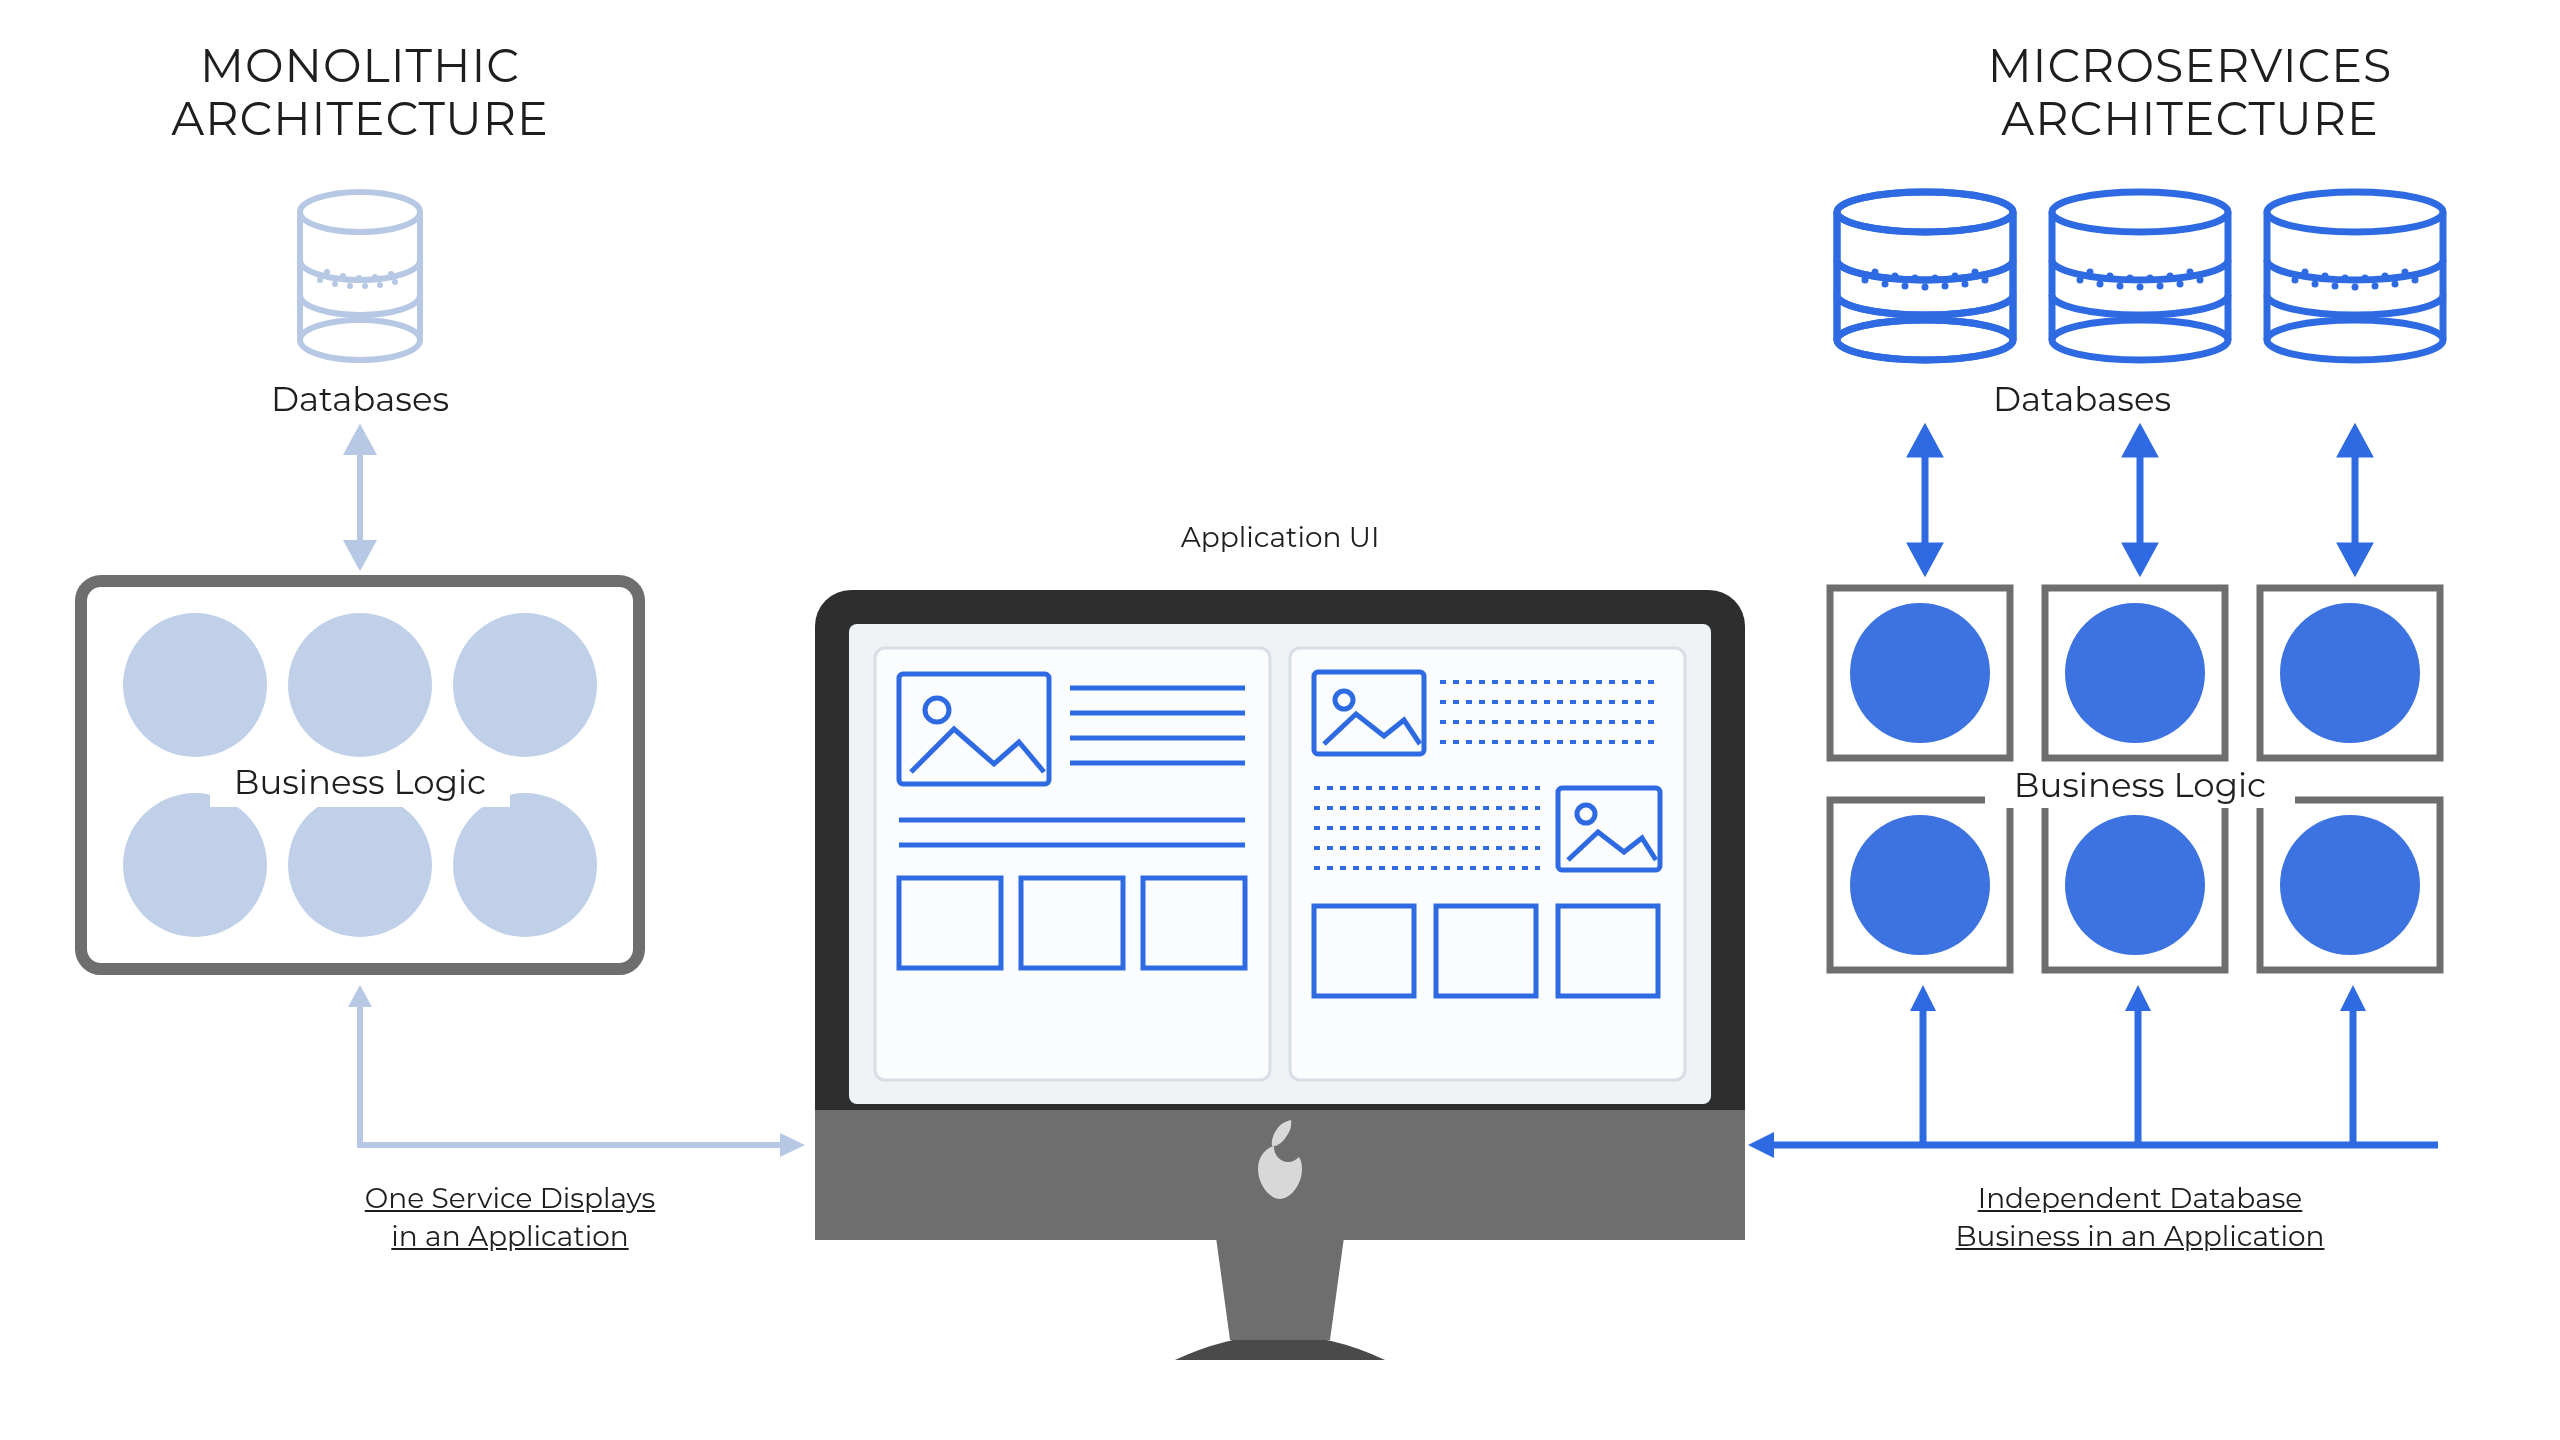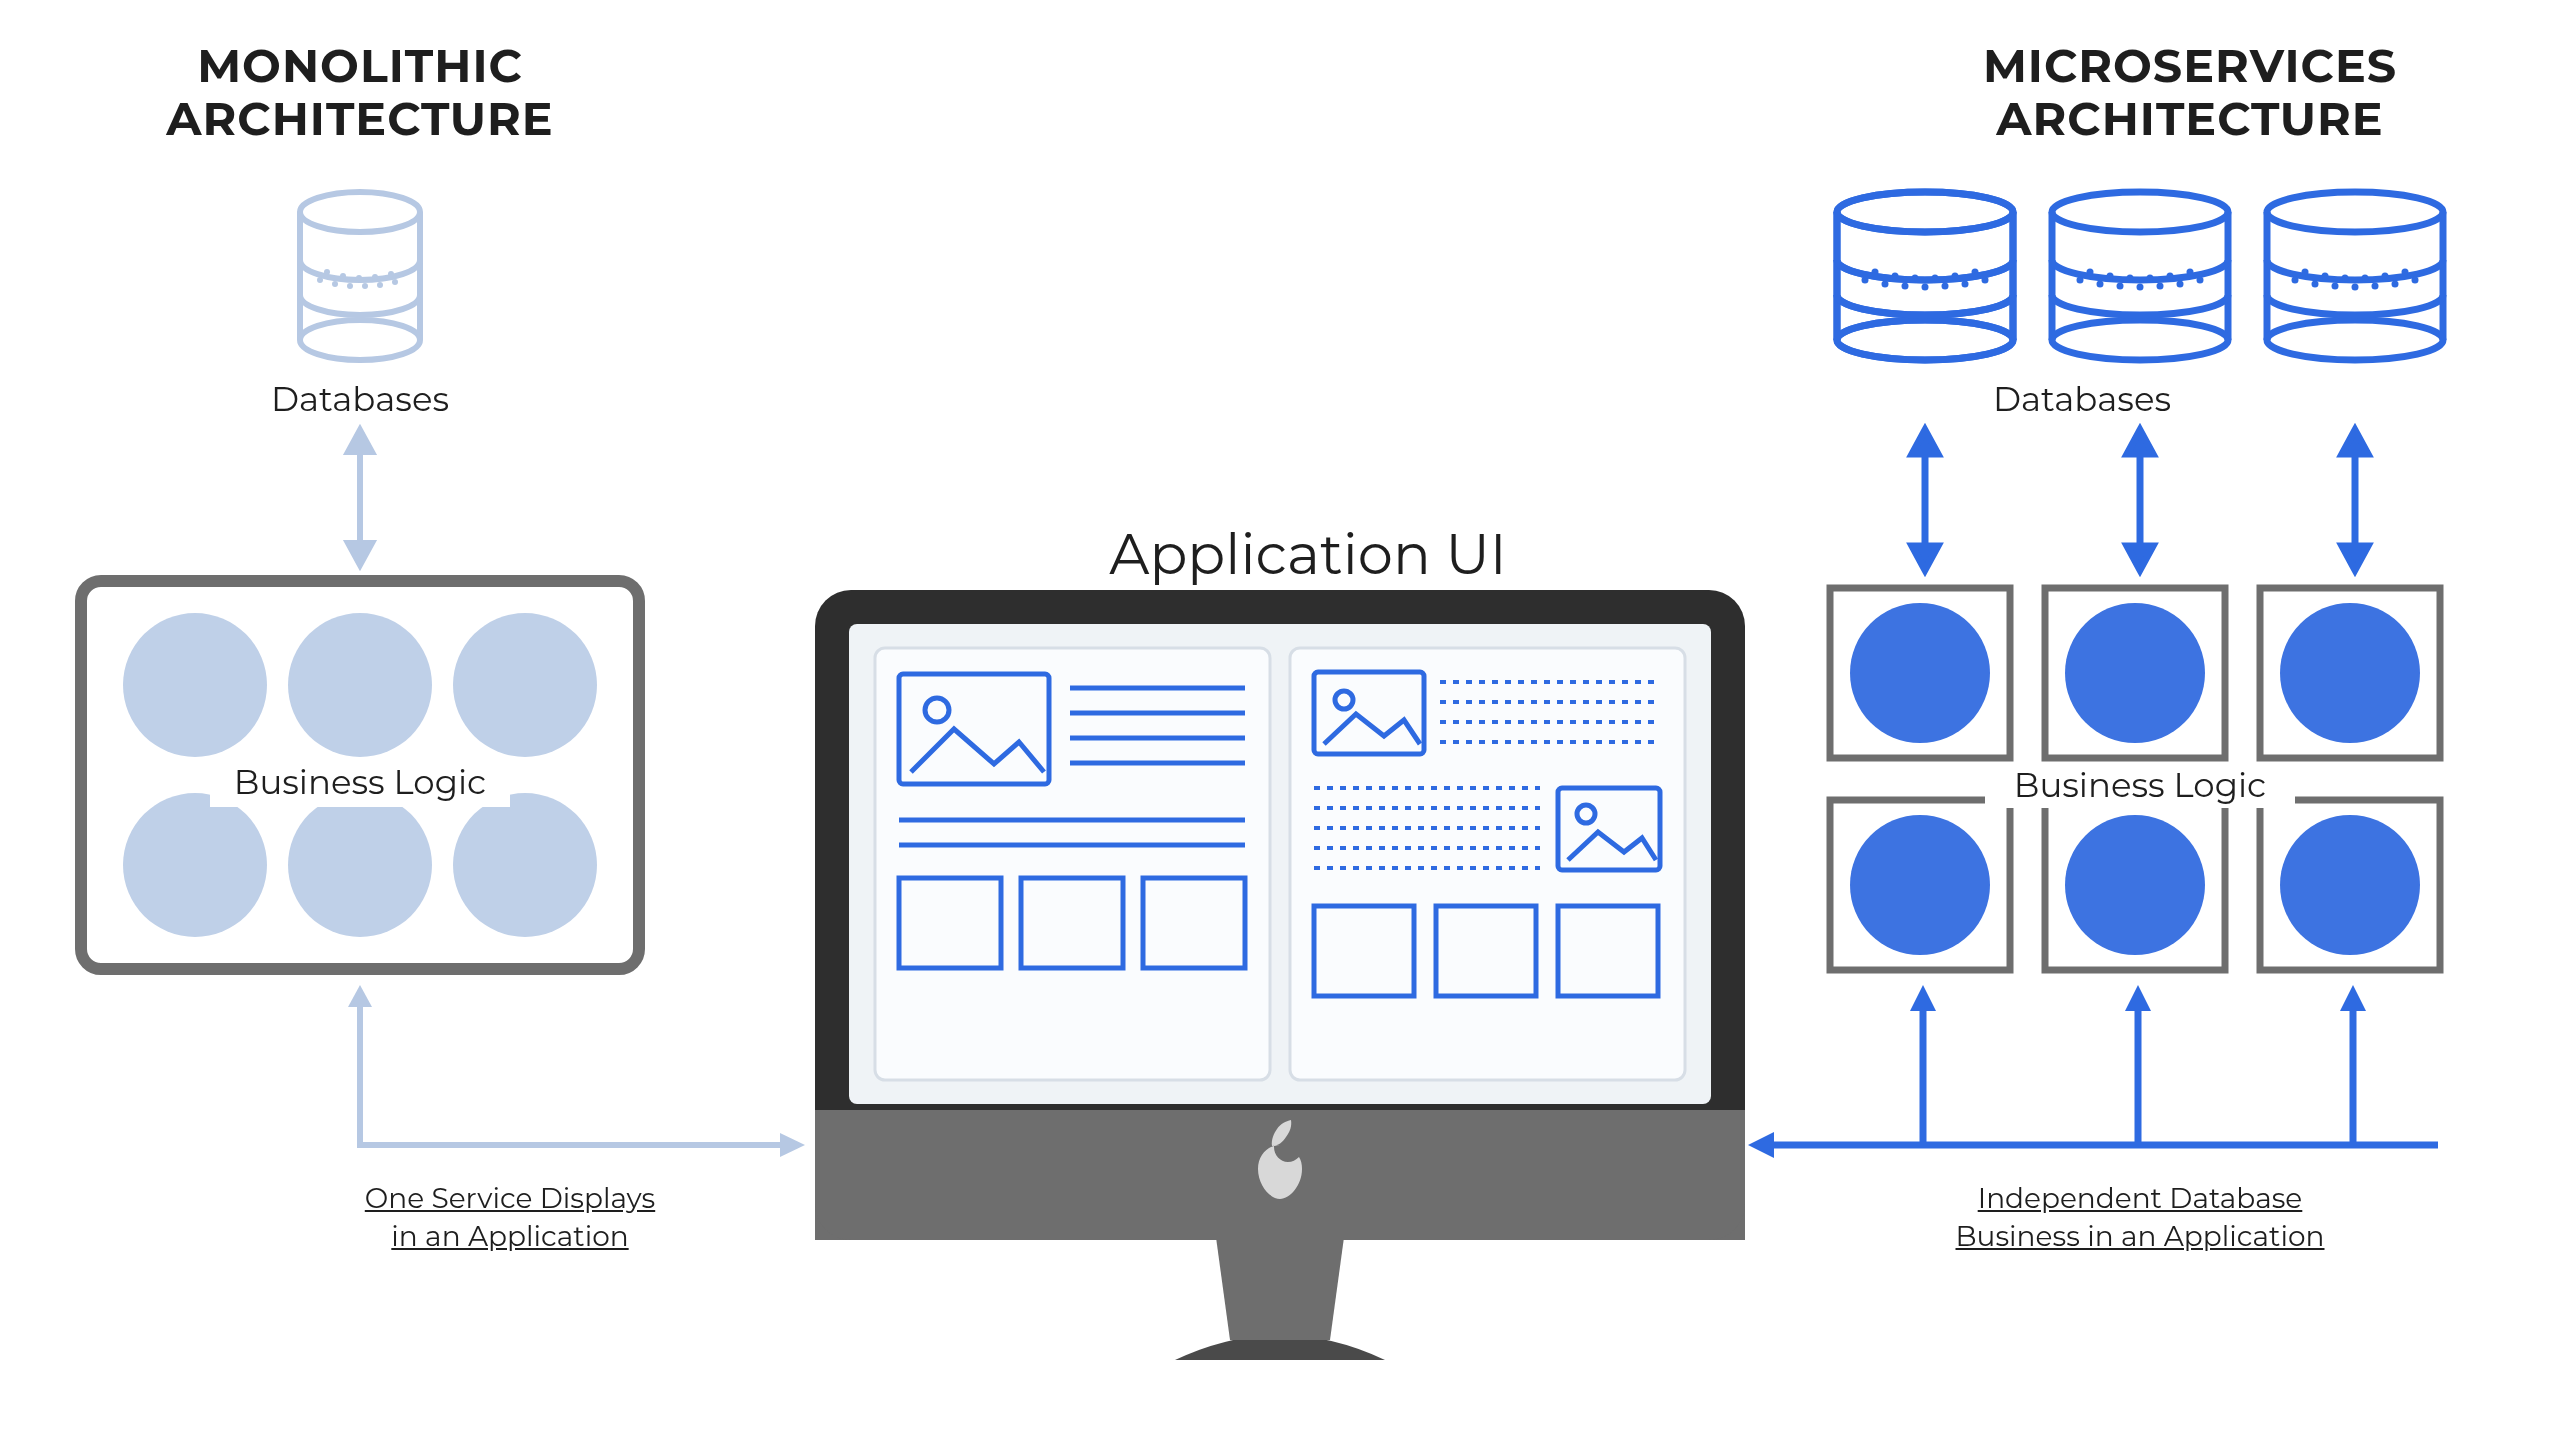--- a/index.html
+++ b/index.html
@@ -13,7 +13,7 @@
   }
   html,body{margin:0;padding:0;background:#fff;font-family:Montserrat,"Segoe UI",Arial,sans-serif;}
   .canvas{position:relative;width:2560px;height:1440px;}
-  .col-title{position:absolute;font-weight:700;font-size:46px;letter-spacing:1px;color:var(--text);text-align:center;line-height:1.15;}
+  .col-title{position:absolute;font-weight:400;font-size:46px;letter-spacing:1px;color:var(--text);text-align:center;line-height:1.15;}
   .label{position:absolute;font-size:34px;color:var(--text);text-align:center;}
   .caption{position:absolute;font-size:28px;color:var(--text);text-align:center;line-height:1.35;text-decoration:underline;}
   svg{position:absolute;overflow:visible;}

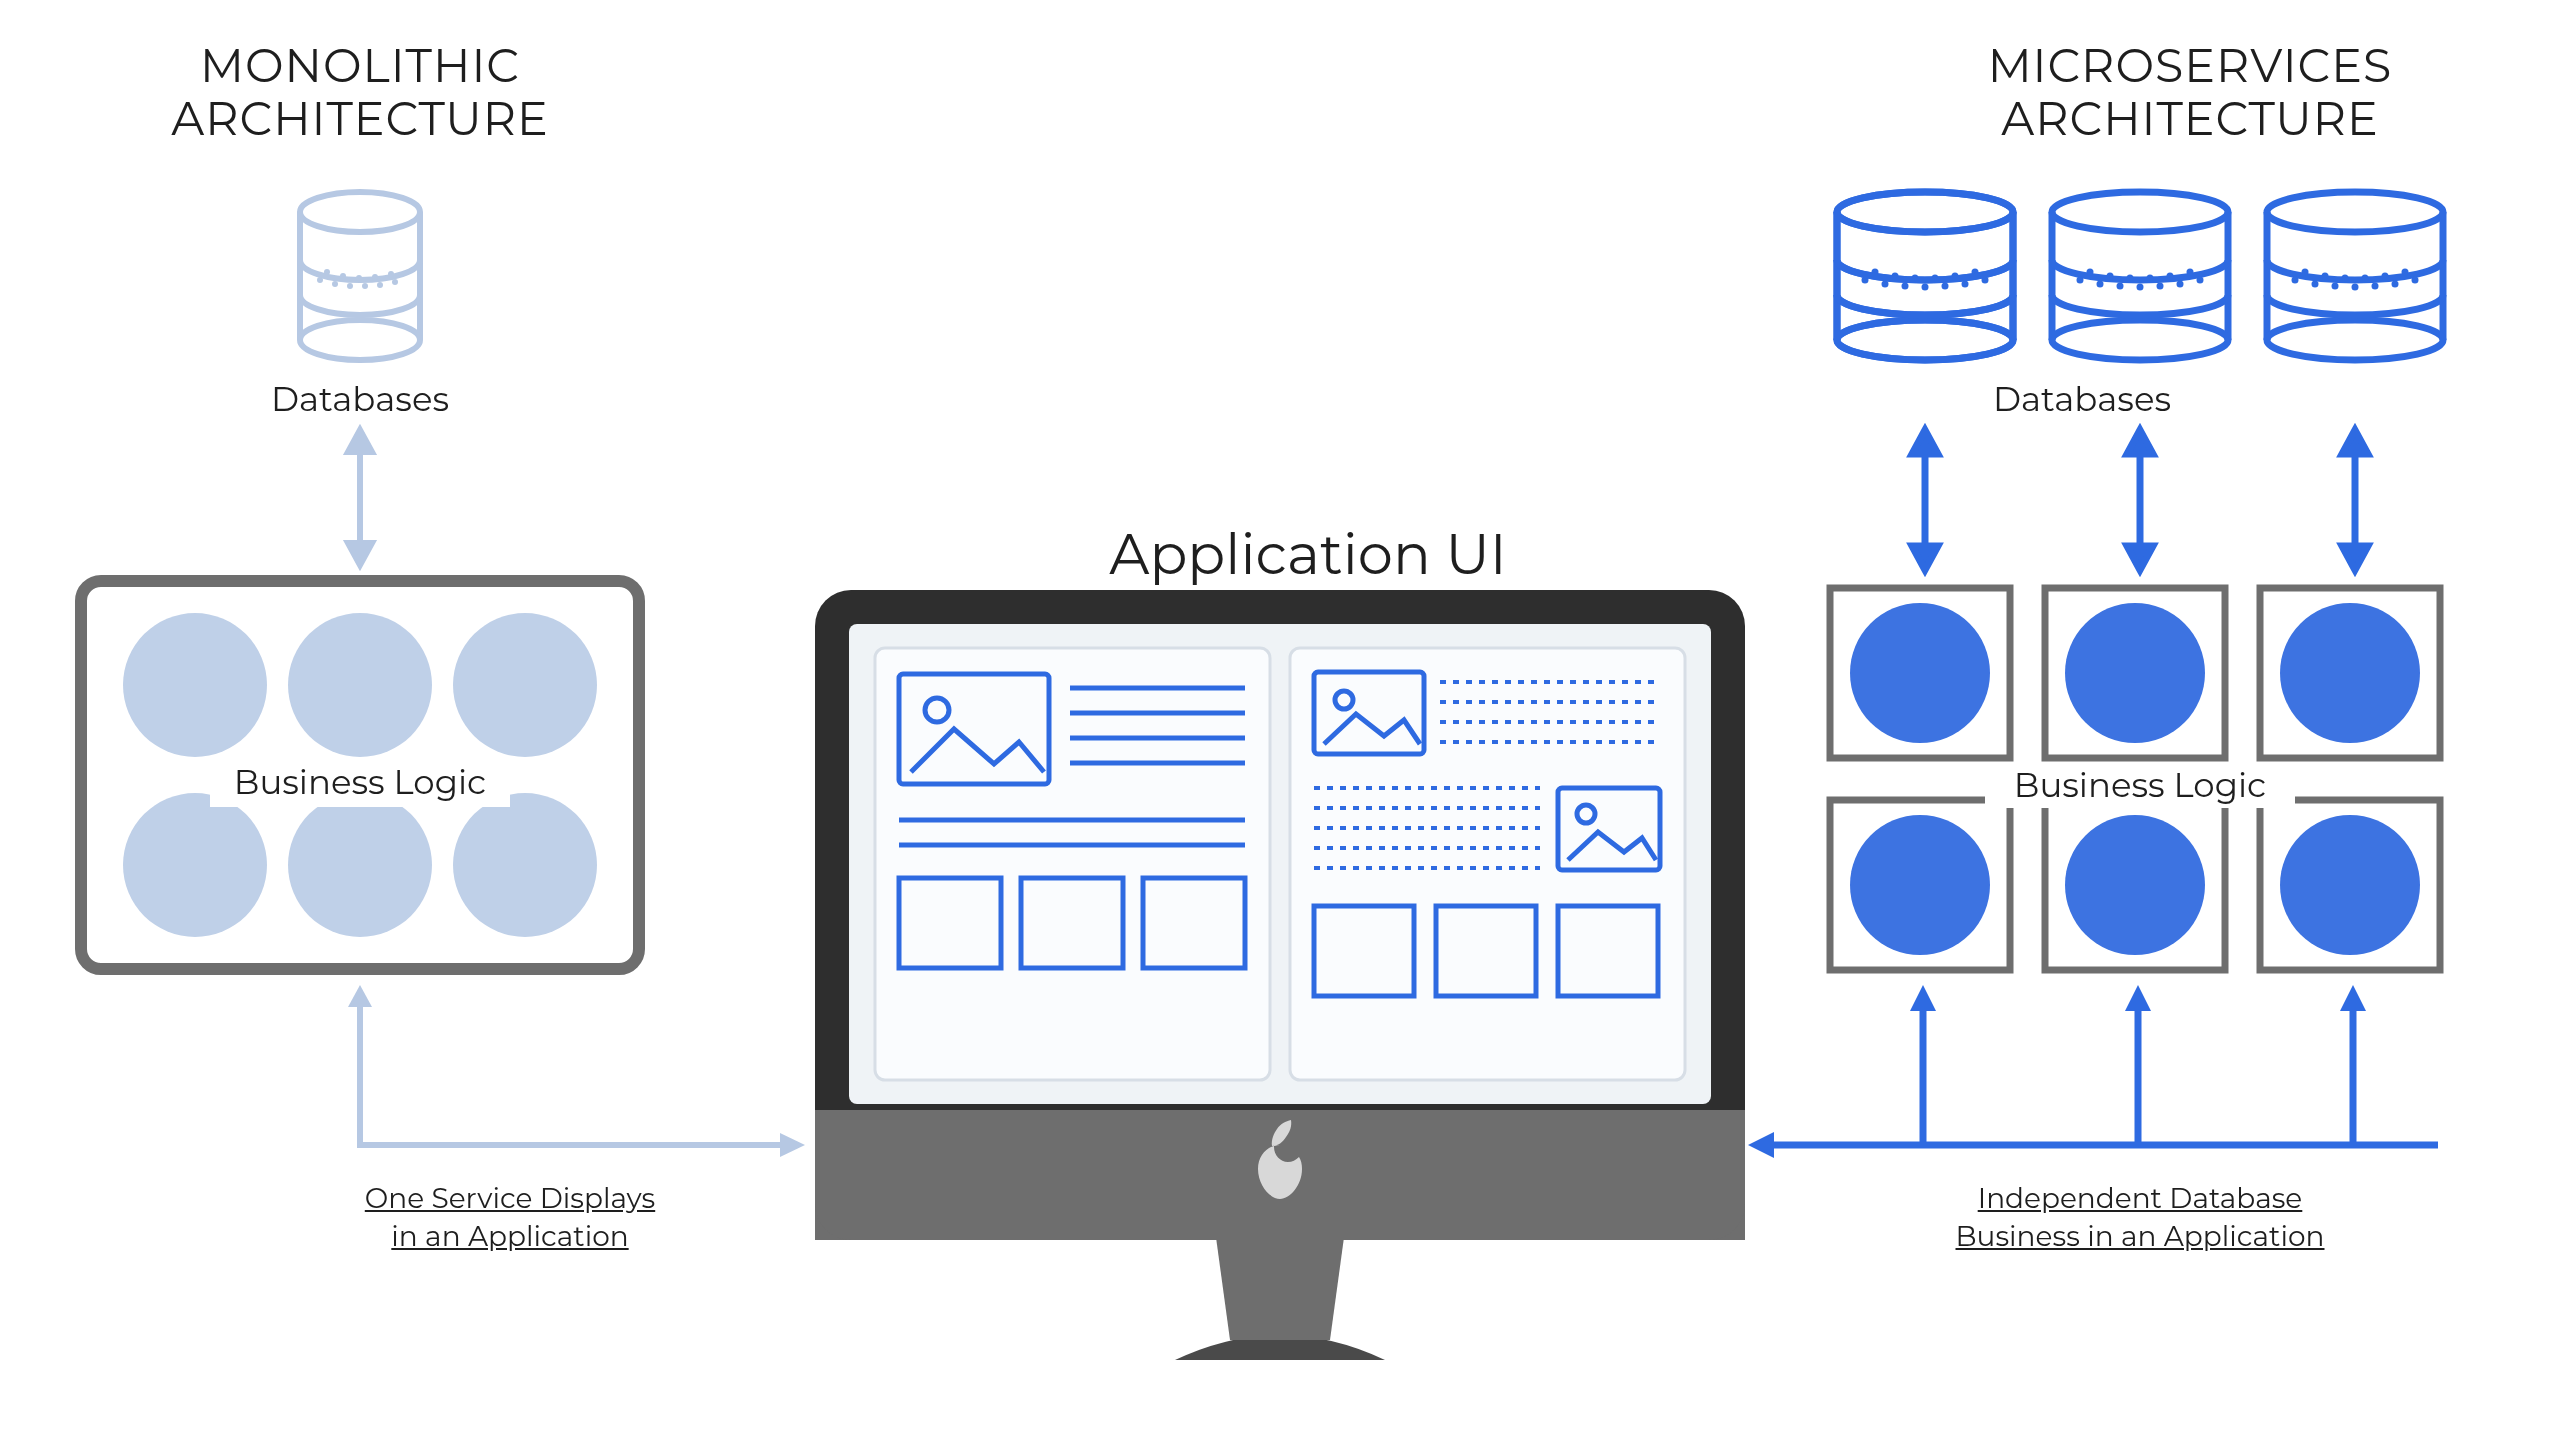--- a/index.html
+++ b/index.html
@@ -31,7 +31,7 @@
     <span>MICROSERVICES</span><br>
     <span>ARCHITECTURE</span>
   </div>
-  <div class="label" style="left:908px;top:520px;width:800px;font-size:56px">Application UI</div>
+  <div class="label" style="left:880px;top:520px;width:800px;font-size:28px">Application UI</div>
 
   <svg style="left:295px;top:190px" width="130" height="175">
     <g fill="none" stroke="var(--mono-stroke)" stroke-width="6">

